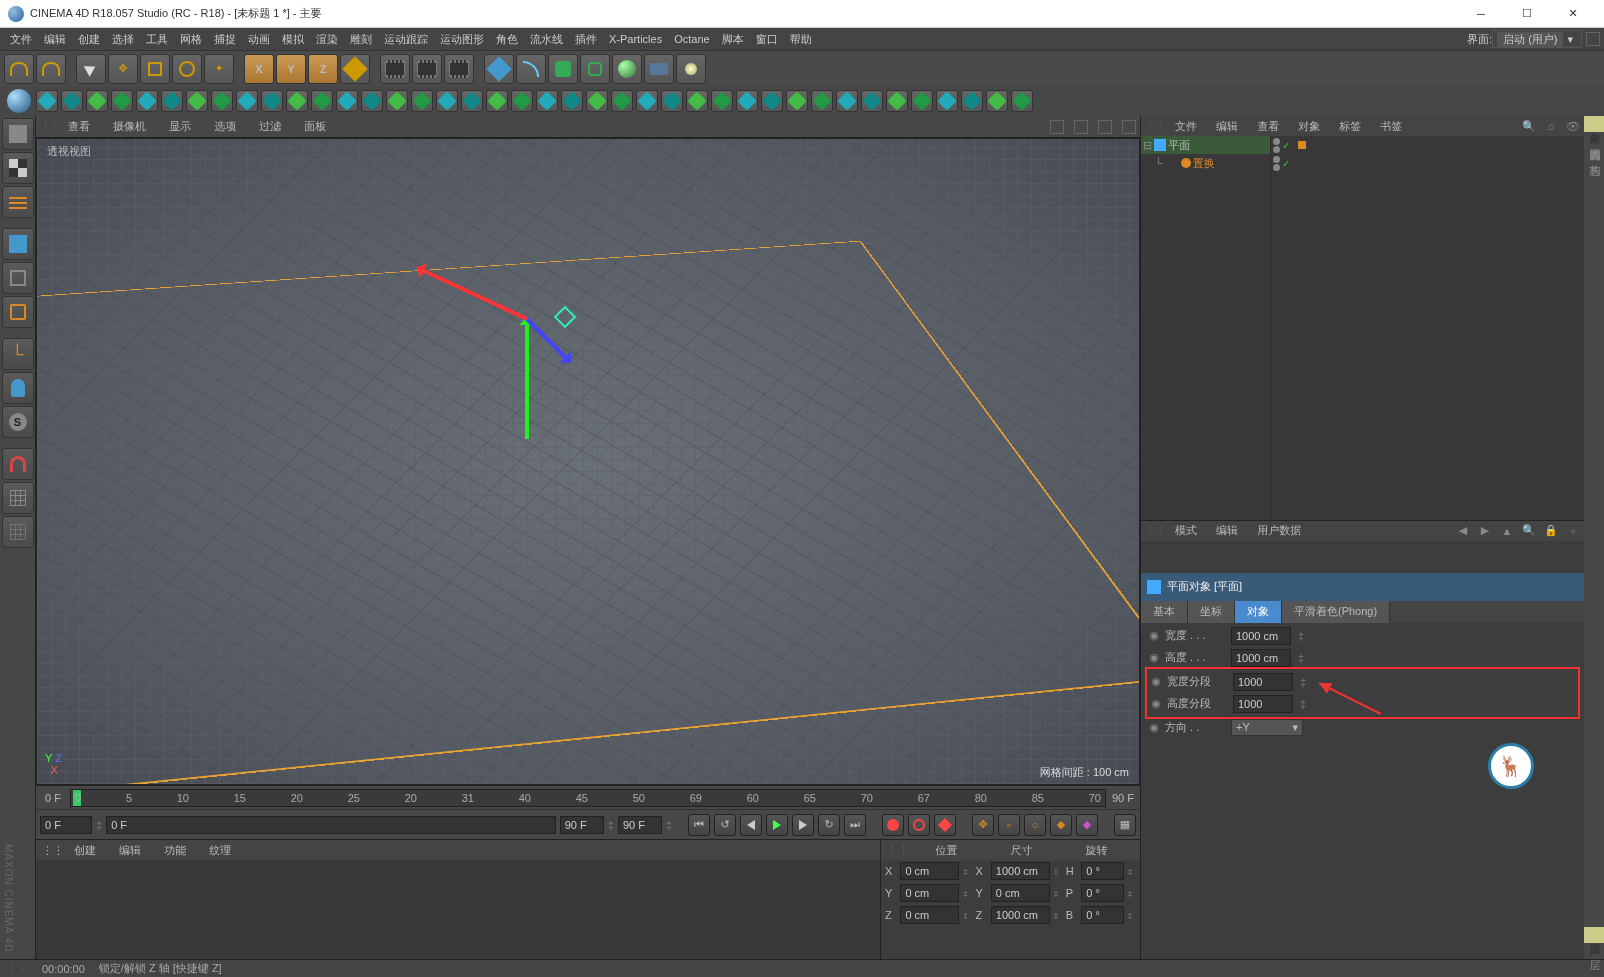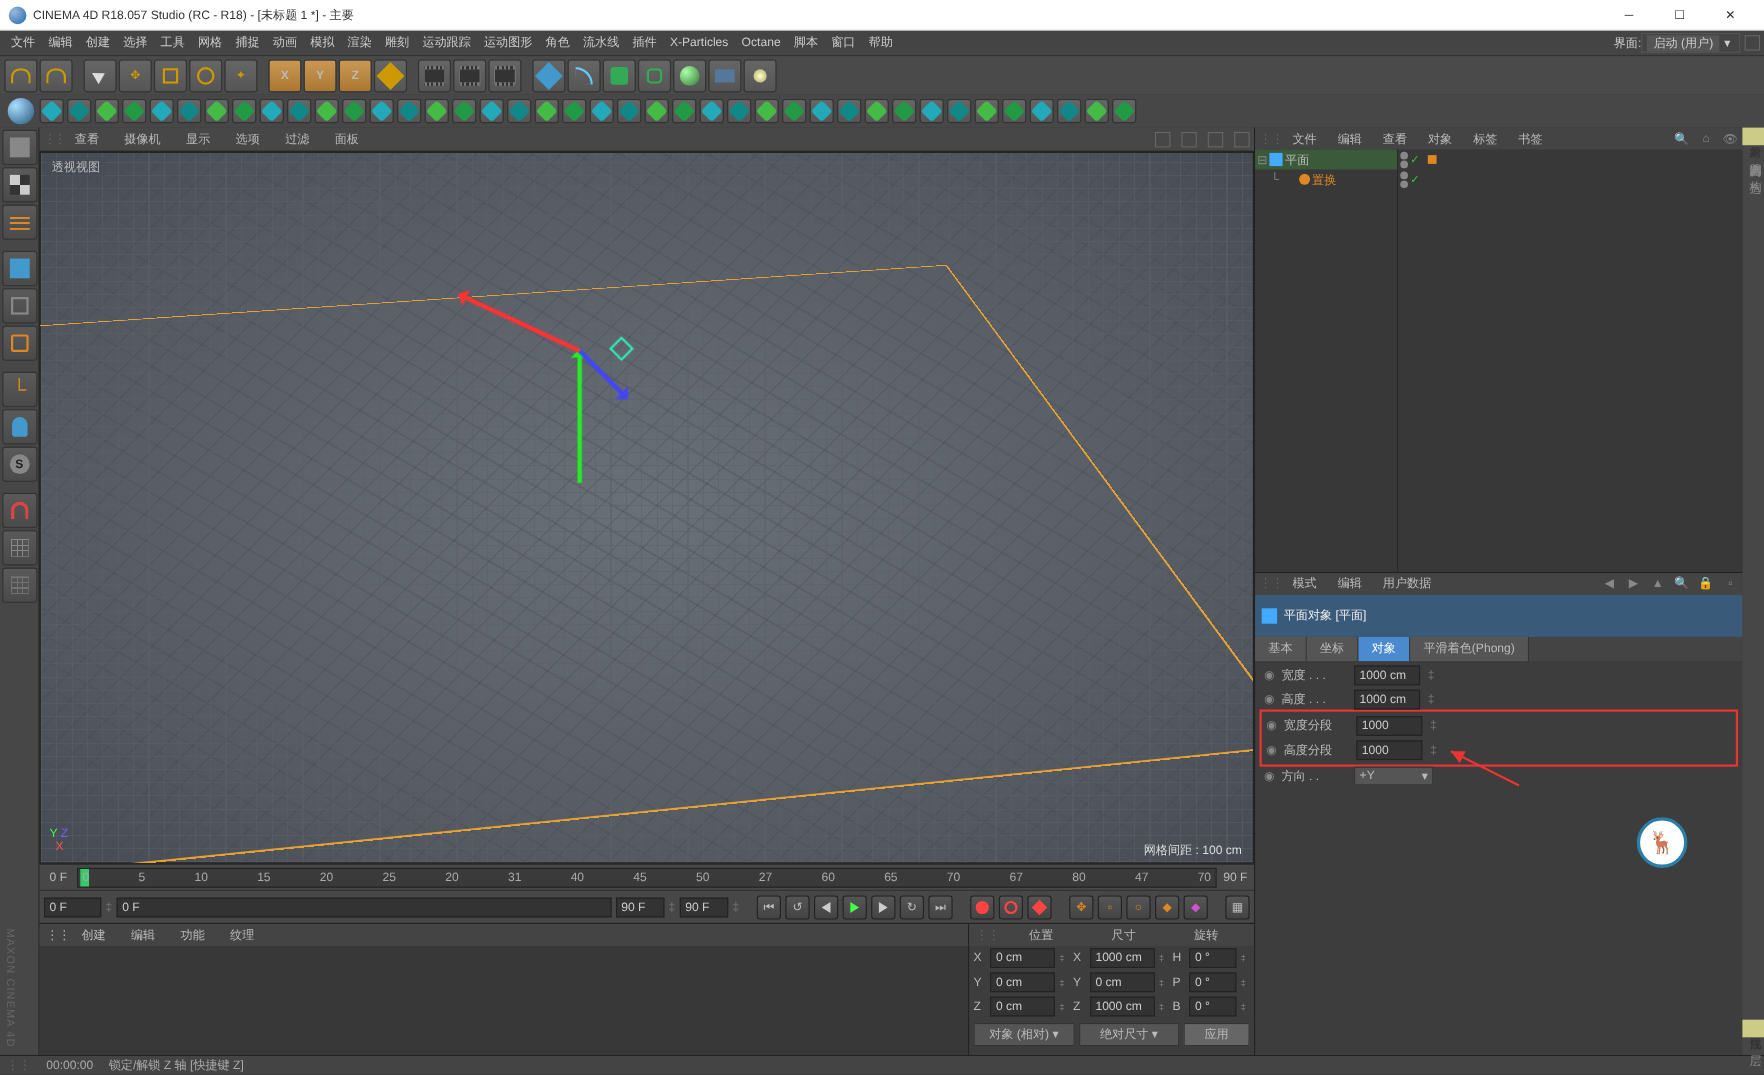--- a/index.html
+++ b/index.html
@@ -138,7 +138,7 @@
 .tag-d{width:8px;height:8px;background:#d82;}
 
 .attr-panel{flex:1;display:flex;flex-direction:column;}
-.attr-title{height:38px;background:#3a5a7a;display:flex;align-items:center;padding:0 6px;gap:6px;color:#eee;}
+.attr-title{height:28px;background:#3a5a7a;display:flex;align-items:center;padding:0 6px;gap:6px;color:#eee;margin-top:32px;}
 .attr-tabs{height:22px;display:flex;background:#444;}
 .attr-tabs .t{padding:3px 12px;background:#555;border-right:1px solid #333;}
 .attr-tabs .t.active{background:#4a8acf;color:#fff;}

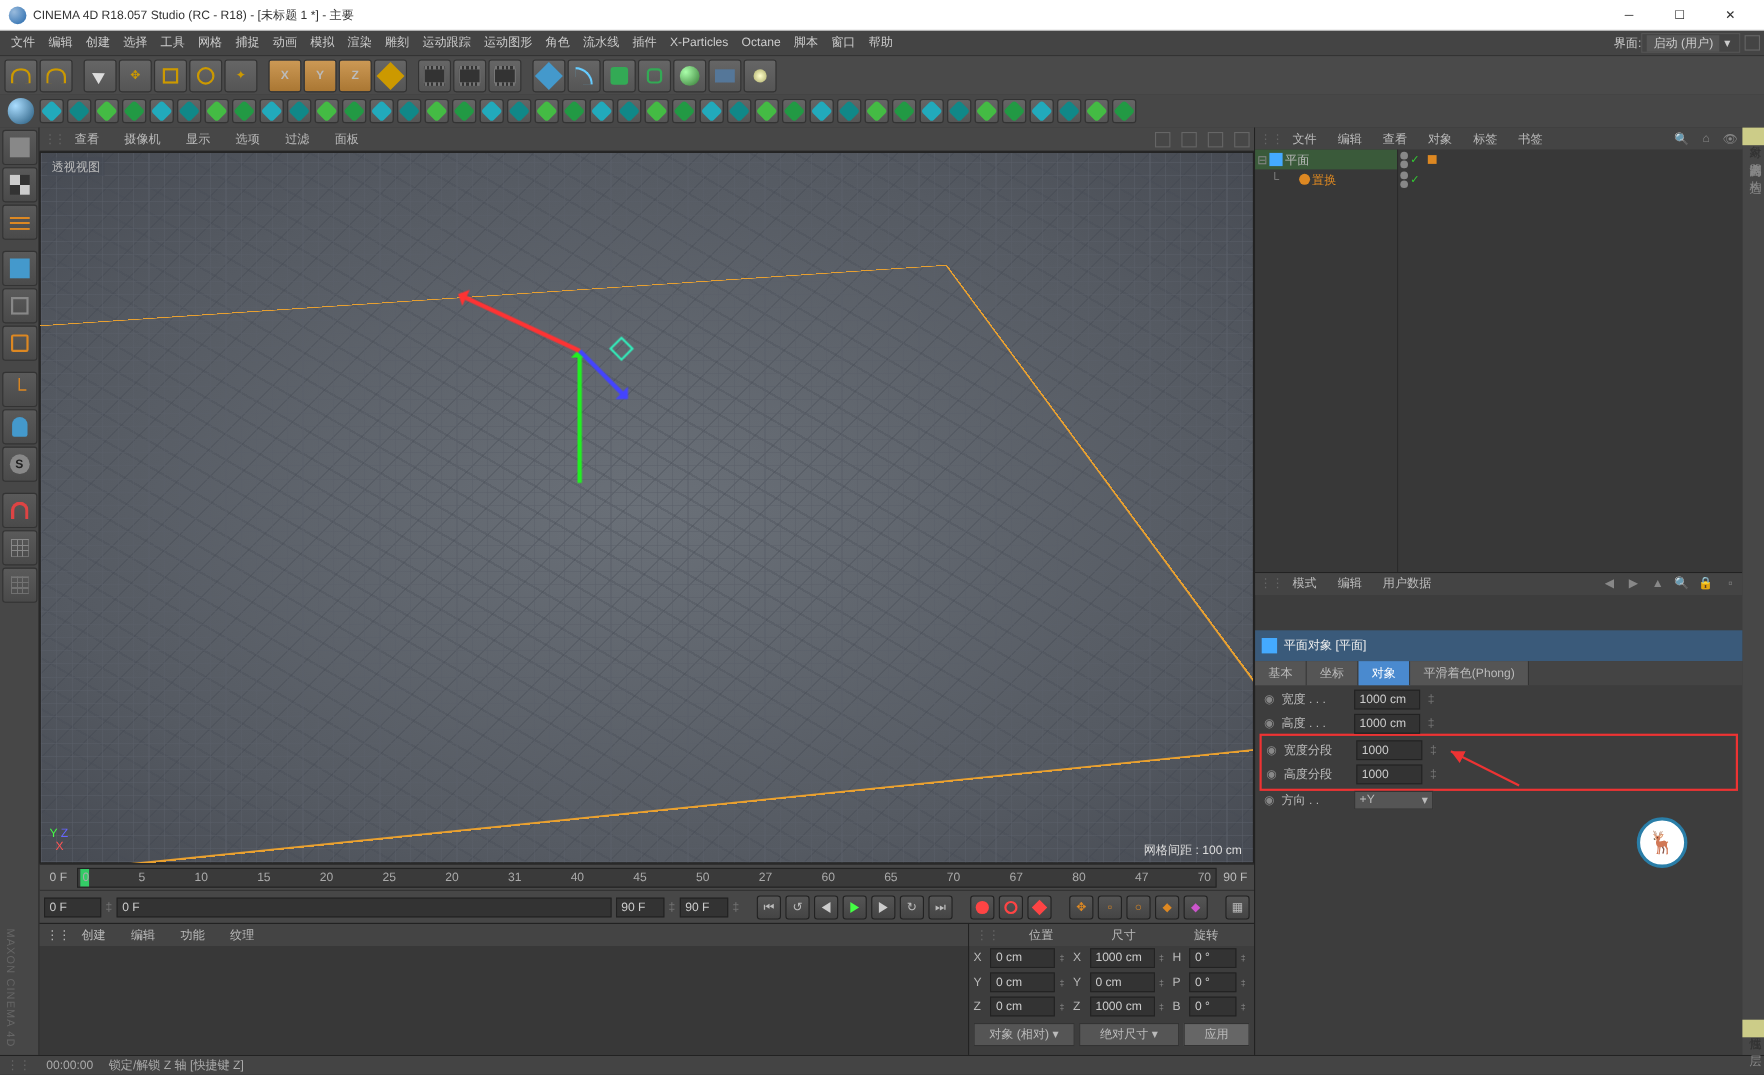--- a/index.html
+++ b/index.html
@@ -479,7 +479,7 @@
             <span>40</span>
             <span>45</span>
             <span>50</span>
-            <span>27</span>
+            <span>69</span>
             <span>60</span>
             <span>65</span>
             <span>70</span>

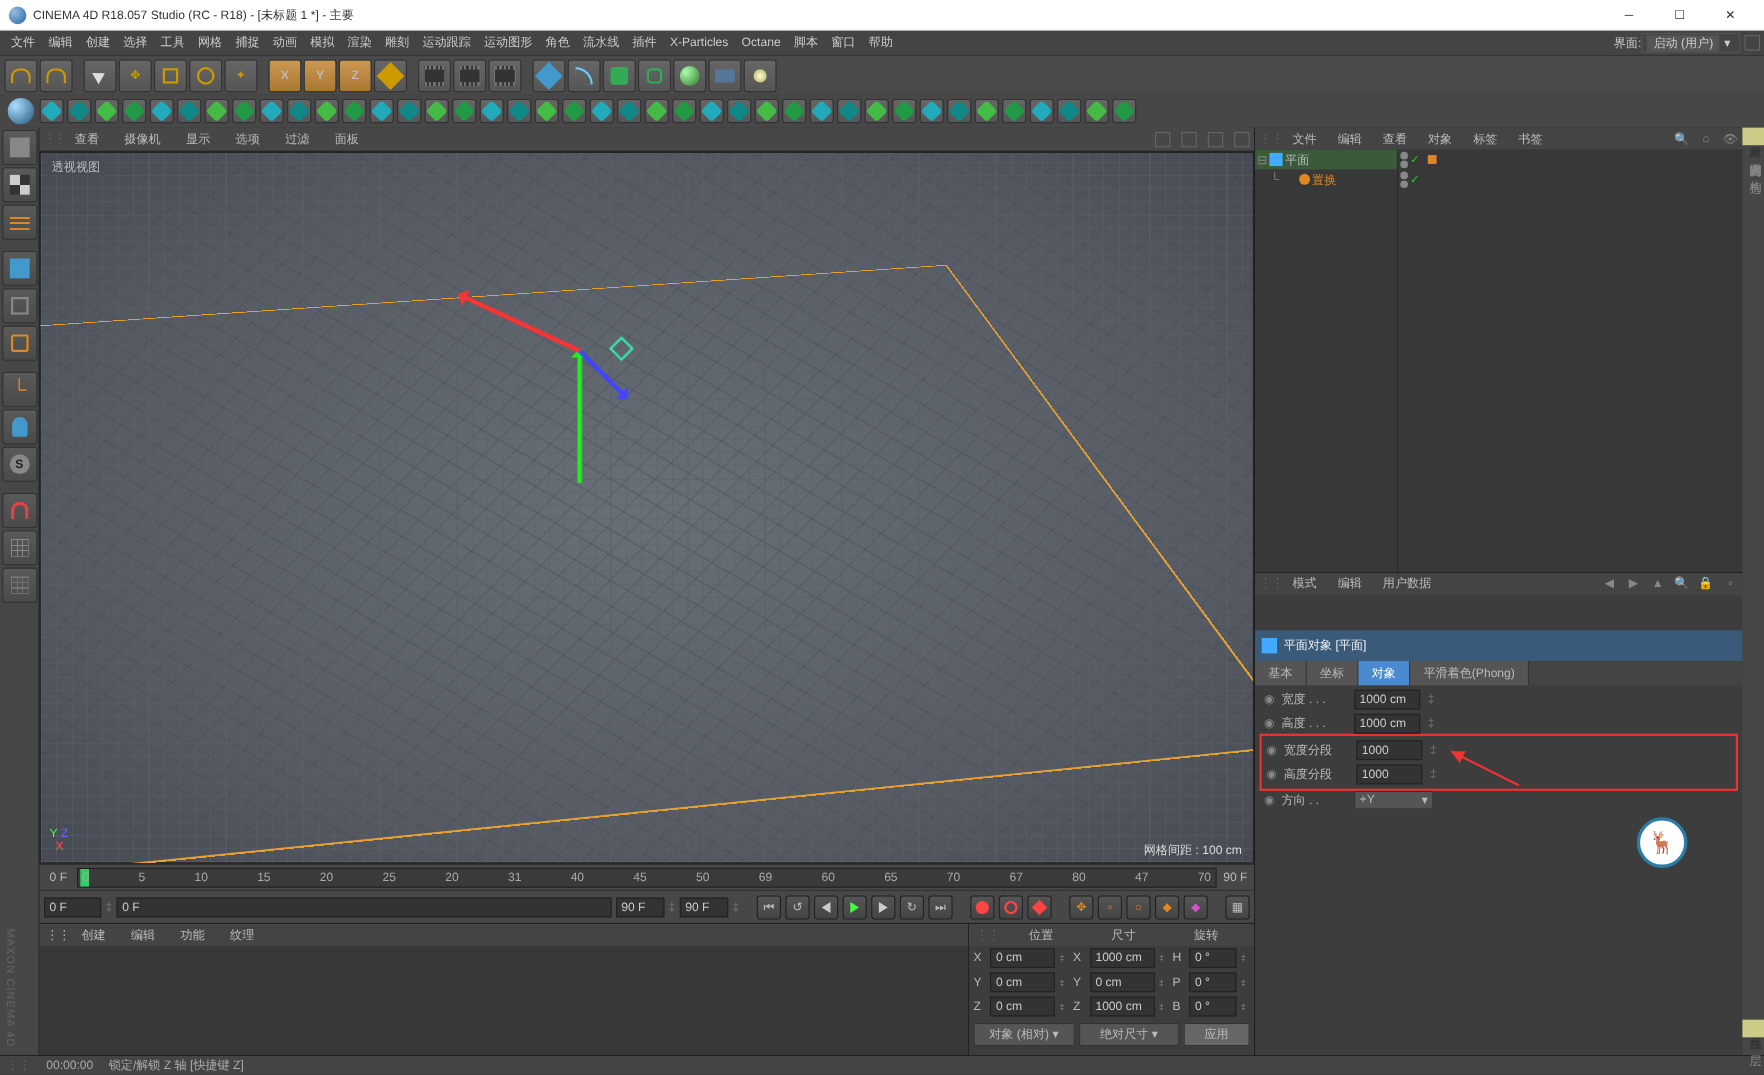--- a/index.html
+++ b/index.html
@@ -485,7 +485,7 @@
             <span>70</span>
             <span>67</span>
             <span>80</span>
-            <span>47</span>
+            <span>85</span>
             <span>70</span>
           </div>
       </div>

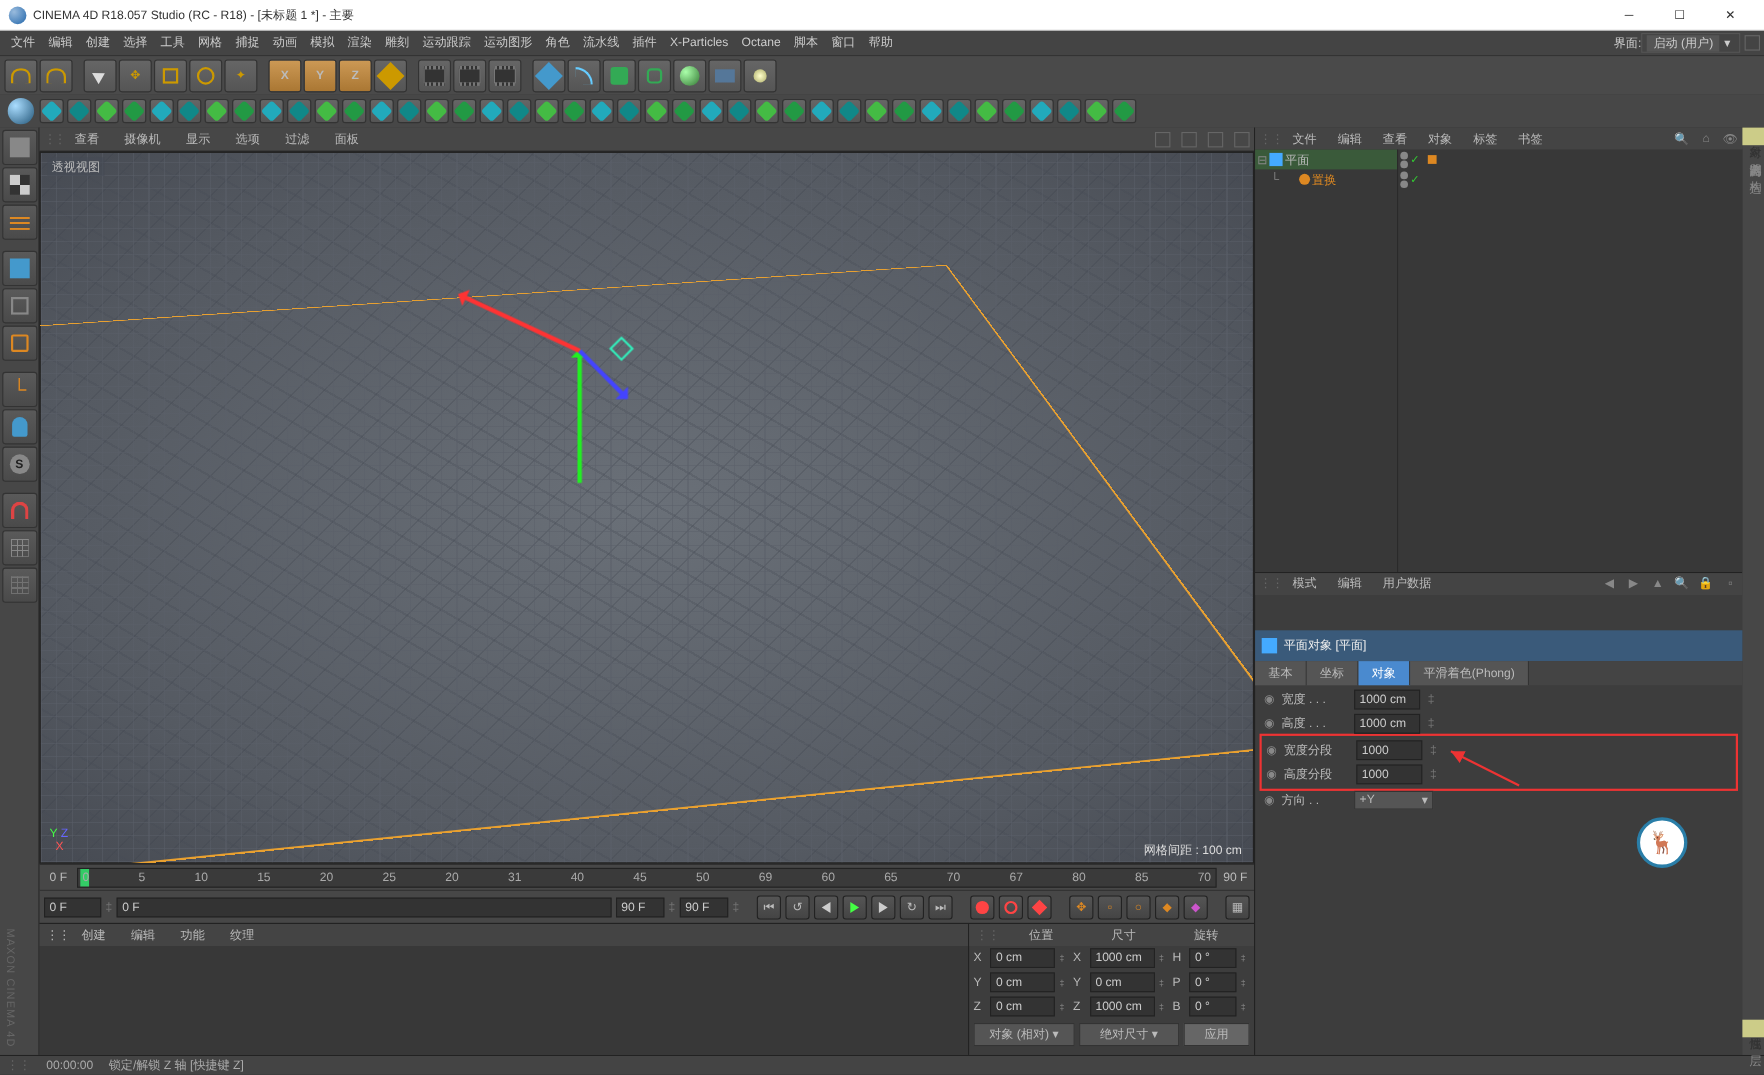--- a/index.html
+++ b/index.html
@@ -592,11 +592,6 @@
               <span class="spinner">‡</span>
   </div>
           </div>
-        <div class="btn-row">
-          <div class="drop"><span>对象 (相对)</span> ▾</div>
-          <div class="drop"><span>绝对尺寸</span> ▾</div>
-          <div class="apply"><span>应用</span></div>
-        </div>
       </div>
     </div>
   </div>

